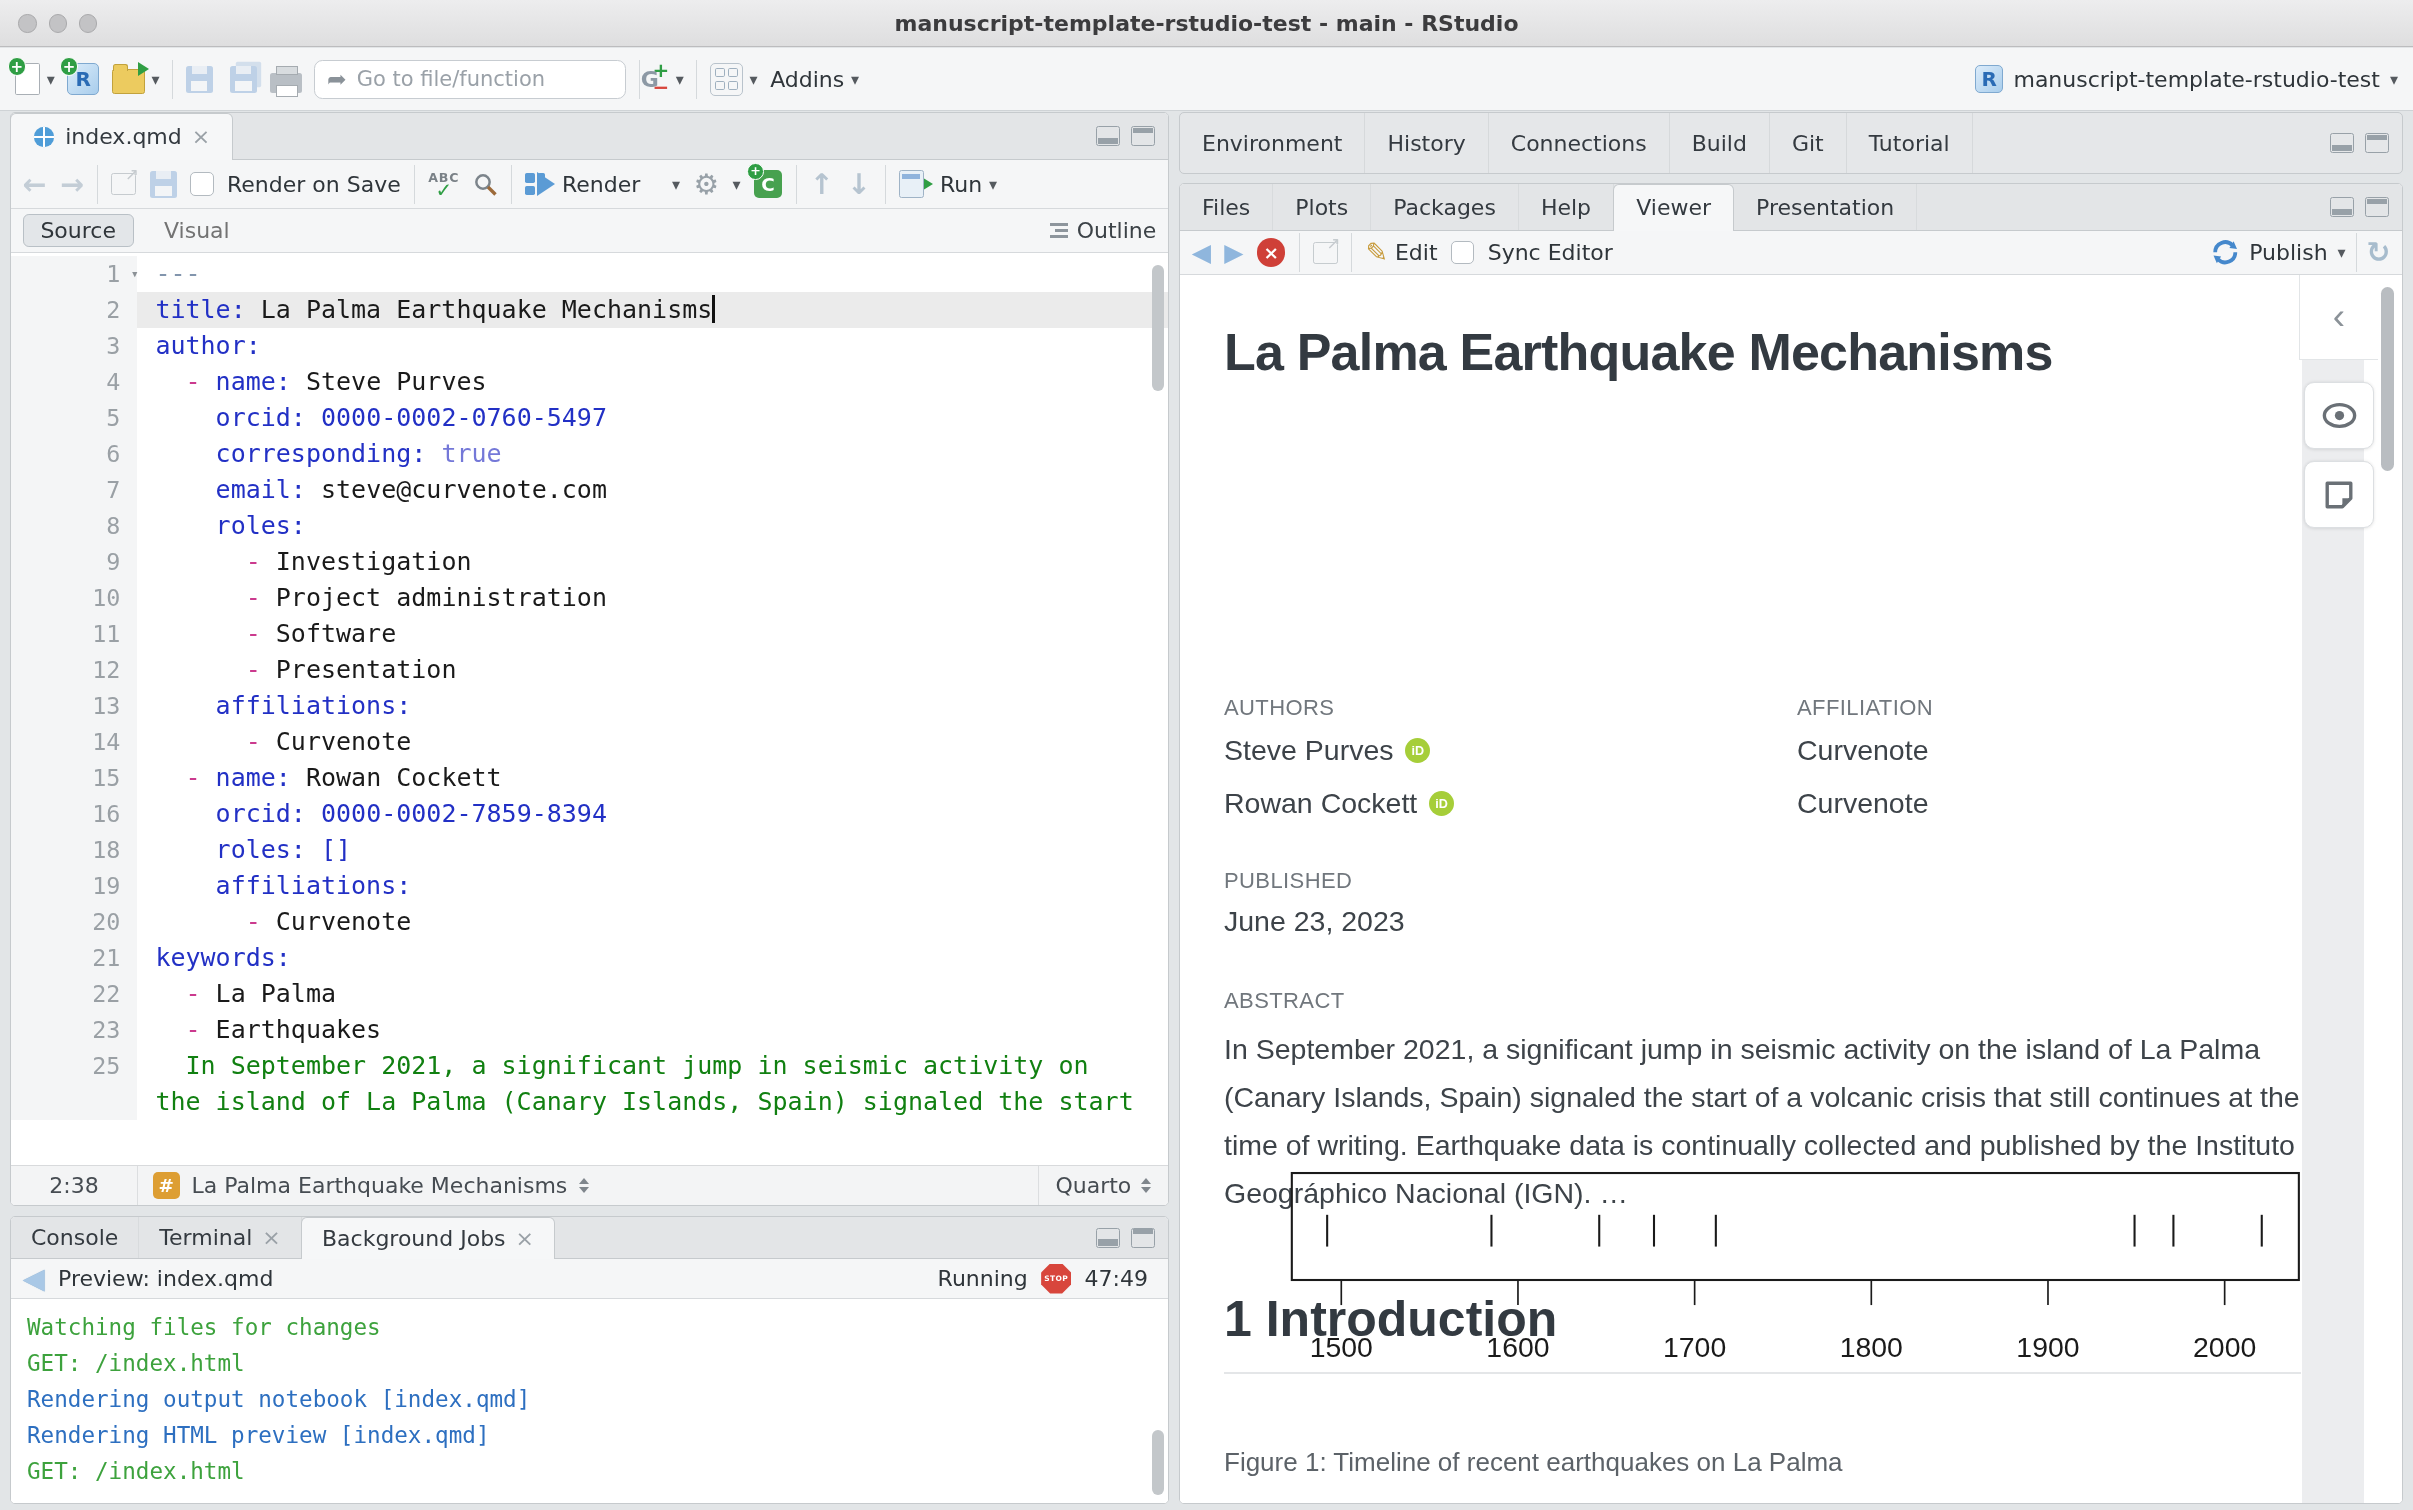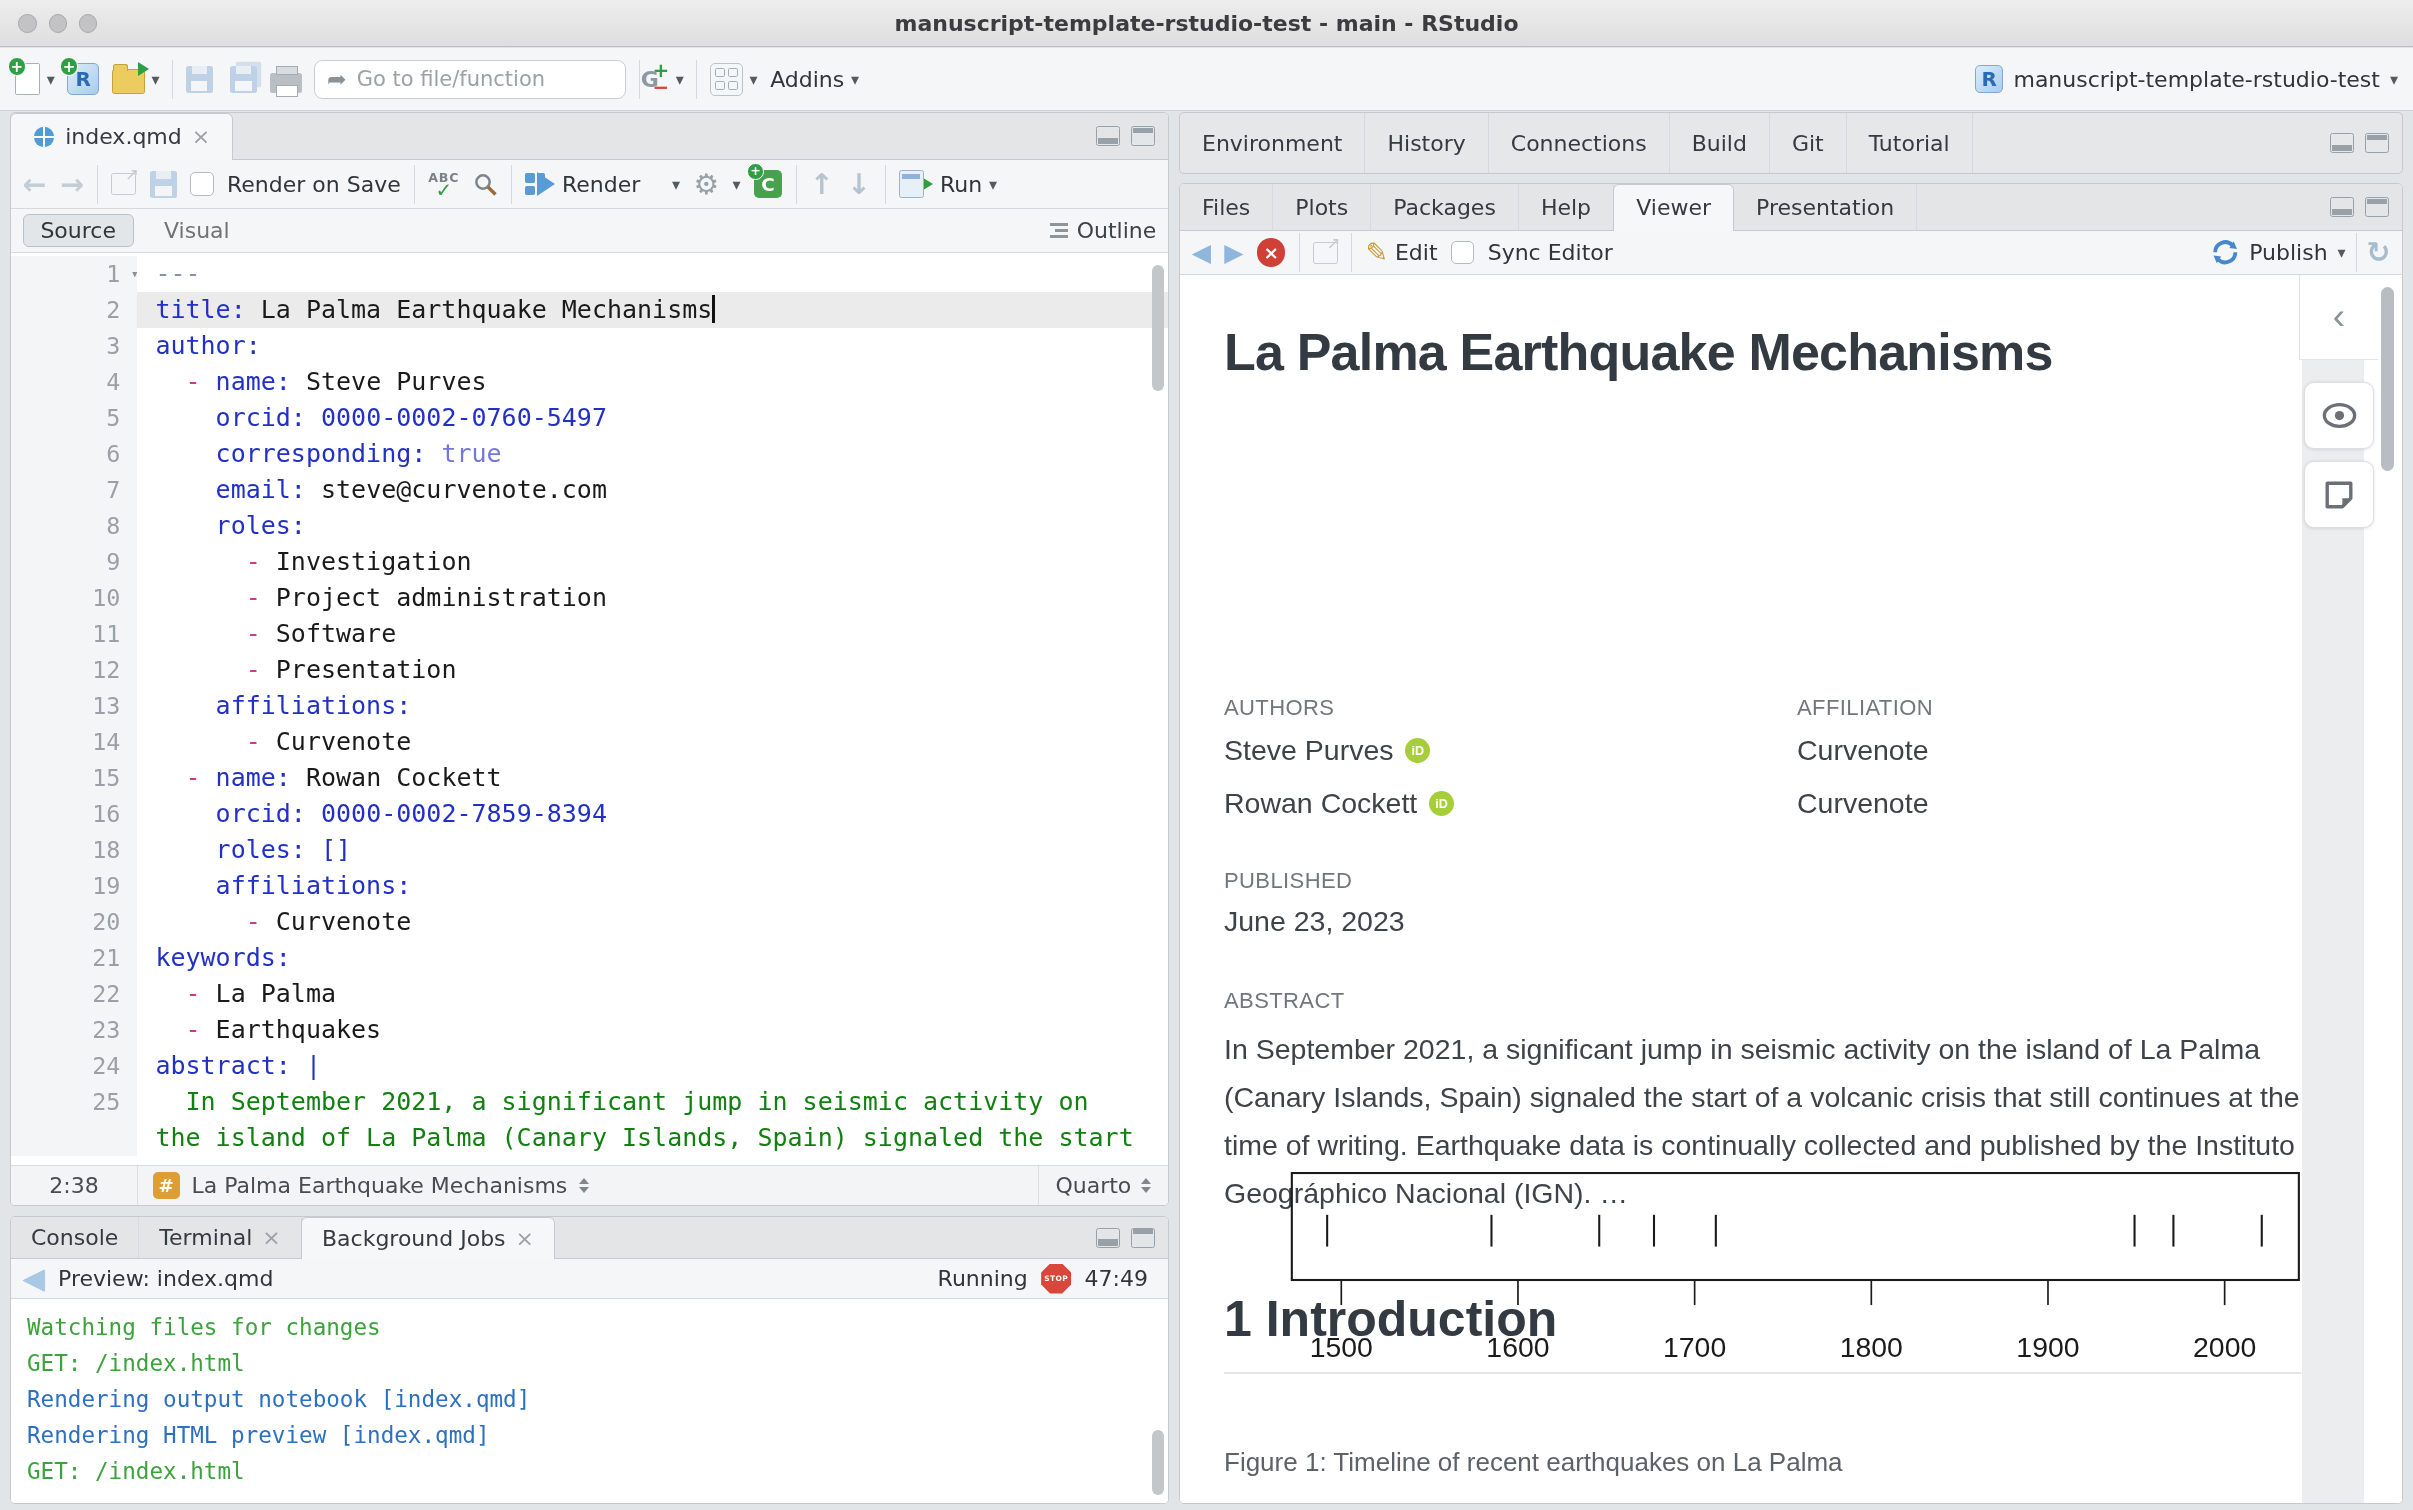--- a/index.html
+++ b/index.html
@@ -366,7 +366,6 @@
           <div class="code-line"><span class="gutter">21</span><span class="ctext"><span class="tok-key">keywords:</span></span></div>
           <div class="code-line"><span class="gutter">22</span><span class="ctext"><span class="tok-val">  </span><span class="tok-dash">- </span><span class="tok-val">La Palma</span></span></div>
           <div class="code-line"><span class="gutter">23</span><span class="ctext"><span class="tok-val">  </span><span class="tok-dash">- </span><span class="tok-val">Earthquakes</span></span></div>
-          <div class="code-line"><span class="gutter">24</span><span class="ctext"><span class="tok-key">abstract:</span><span class="tok-num"> |</span></span></div>
           <div class="code-line"><span class="gutter">25</span><span class="ctext"><span class="tok-green">  In September 2021, a significant jump in seismic activity on</span></span></div>
           <div class="code-line"><span class="gutter"></span><span class="ctext"><span class="tok-green">the island of La Palma (Canary Islands, Spain) signaled the start</span></span></div>
         </div>

